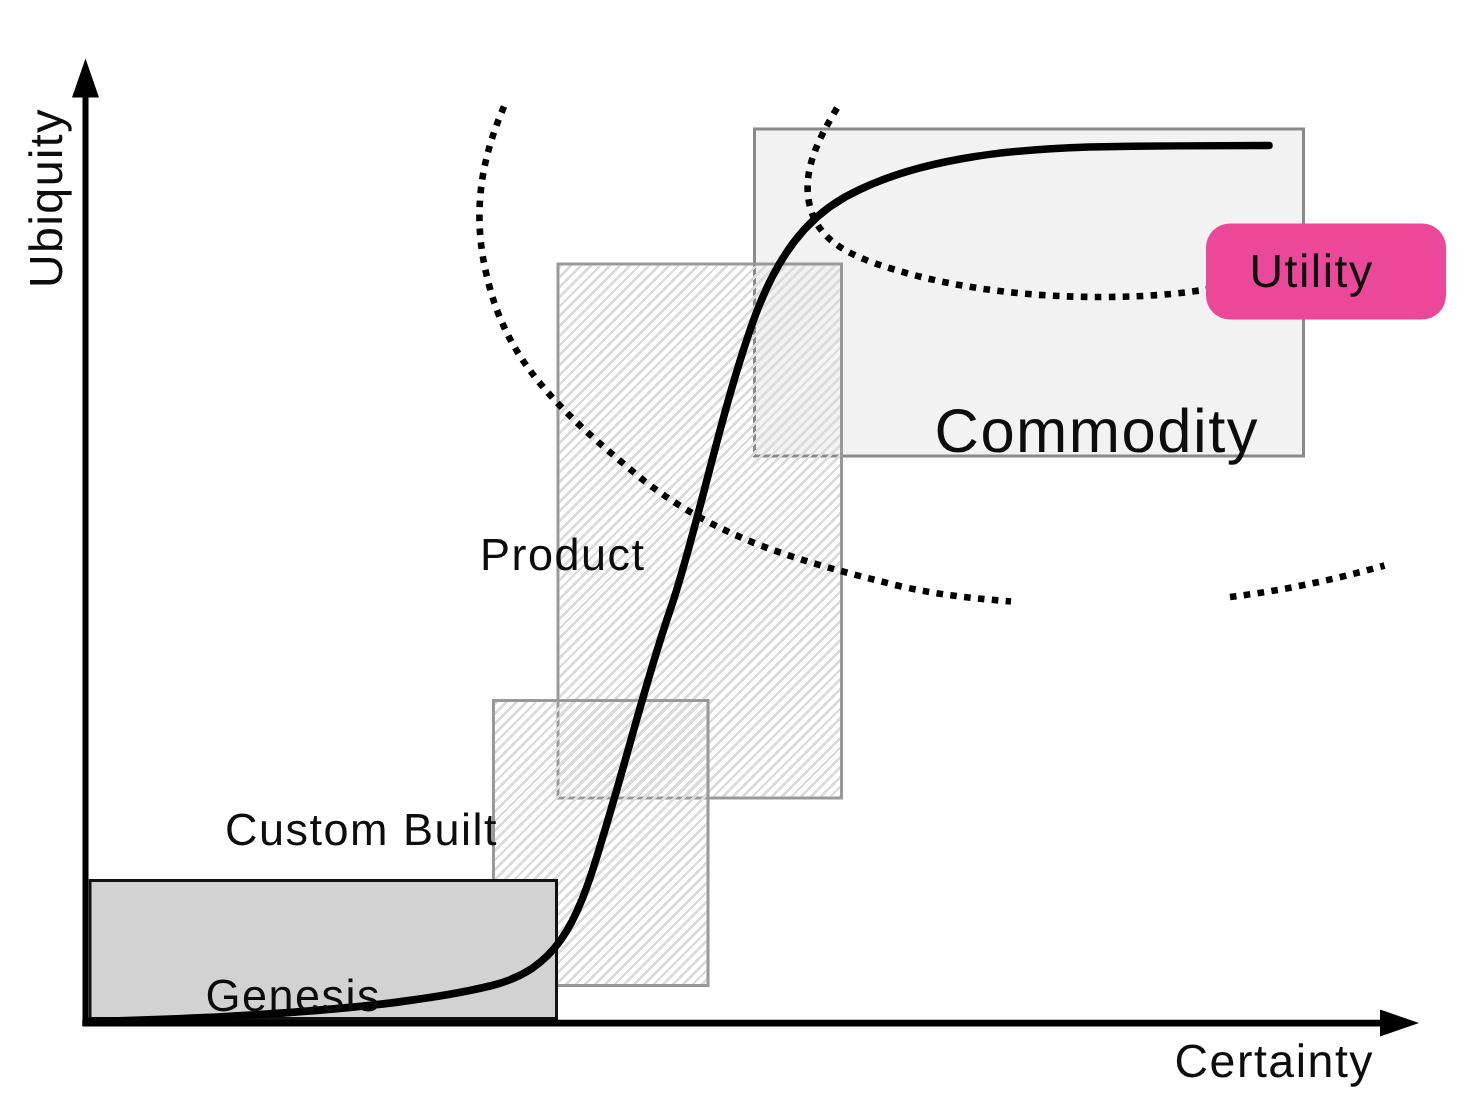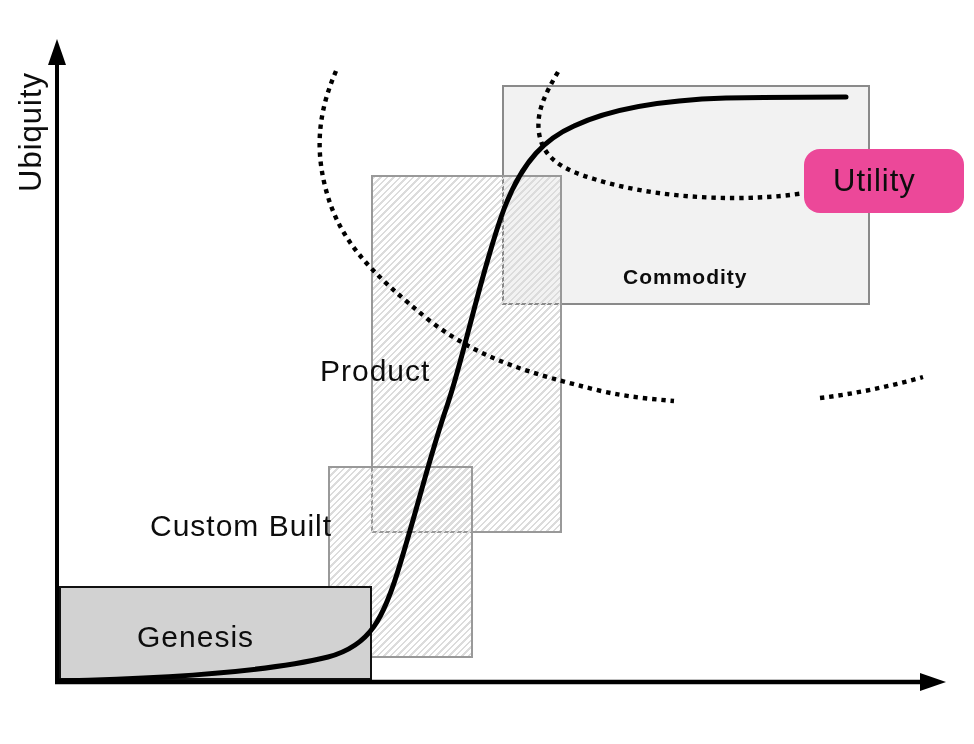--- a/index.html
+++ b/index.html
@@ -49,7 +49,7 @@
   .lbl-genesis   { left: 137px; top: 620px; }
   .lbl-custom    { left: 150px; top: 509px; }
   .lbl-product   { left: 282px; top: 354px; margin-left: 38px; }
-  .lbl-commodity { left: 623px; top: 265px; font-size: 21px; font-weight: bold; }
+  .lbl-commodity { left: 623px; top: 265px; font-size: 41px; }
   .lbl-service   { left: 691px; top: 384px; }
   .utility-chip {
     position: absolute;

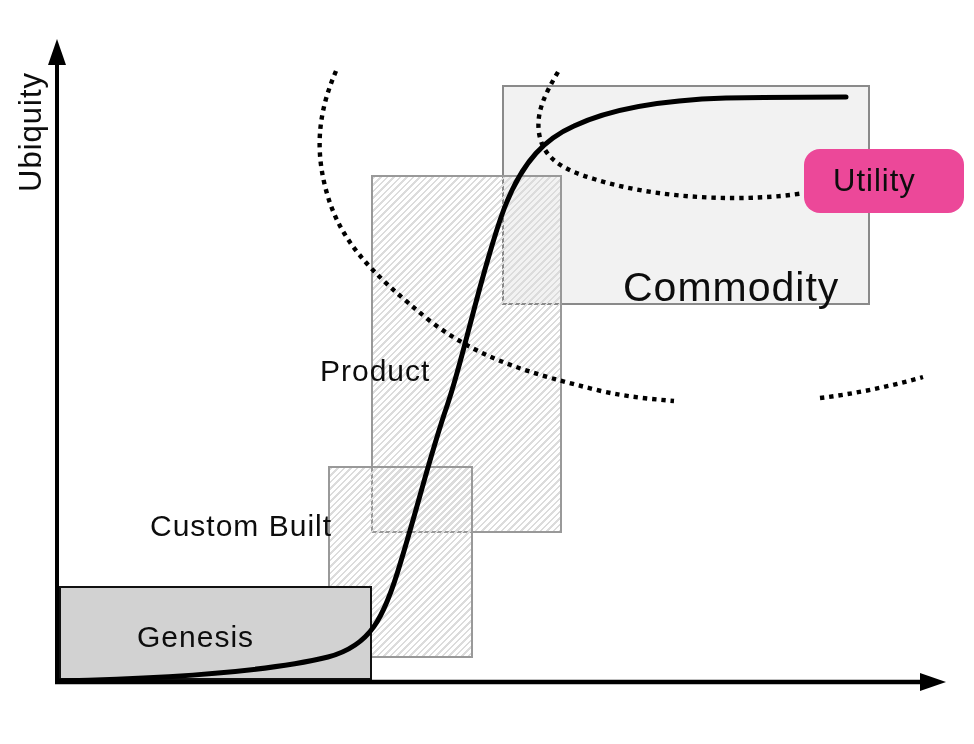--- a/index.html
+++ b/index.html
@@ -47,7 +47,7 @@
   .lbl-ubiquity  { left: 14px; top: 192px; transform: rotate(-90deg); transform-origin: 0 0; font-size: 31px; }
   .lbl-certainty { left: 783px; top: 691px; font-size: 31px; }
   .lbl-genesis   { left: 137px; top: 620px; }
-  .lbl-custom    { left: 150px; top: 509px; }
+  .lbl-custom    { left: 150px; top: 537px; }
   .lbl-product   { left: 282px; top: 354px; margin-left: 38px; }
   .lbl-commodity { left: 623px; top: 265px; font-size: 41px; }
   .lbl-service   { left: 691px; top: 384px; }

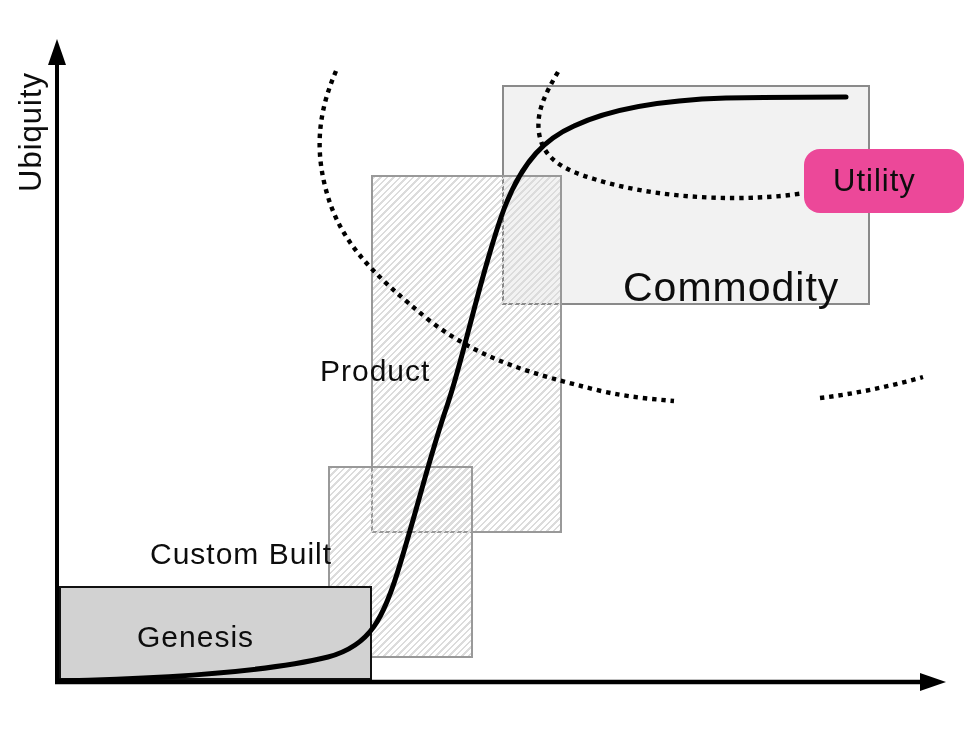--- a/index.html
+++ b/index.html
@@ -46,7 +46,7 @@
   }
   .lbl-ubiquity  { left: 14px; top: 192px; transform: rotate(-90deg); transform-origin: 0 0; font-size: 31px; }
   .lbl-certainty { left: 783px; top: 691px; font-size: 31px; }
-  .lbl-genesis   { left: 137px; top: 620px; }
+  .lbl-genesis   { left: 137px; top: 648px; }
   .lbl-custom    { left: 150px; top: 537px; }
   .lbl-product   { left: 282px; top: 354px; margin-left: 38px; }
   .lbl-commodity { left: 623px; top: 265px; font-size: 41px; }

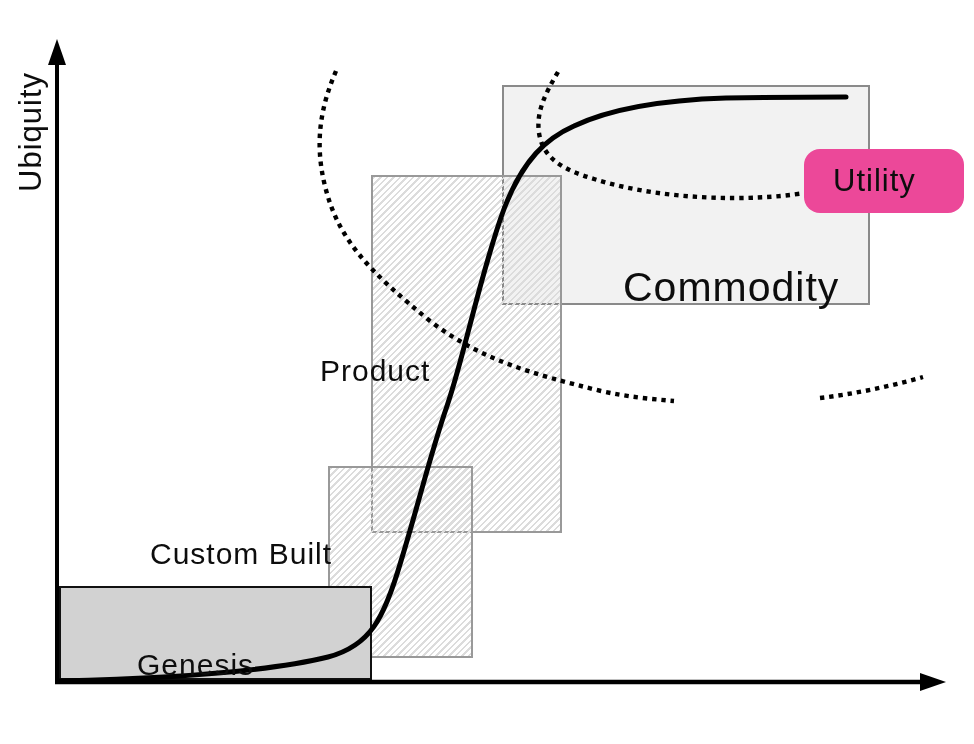--- a/index.html
+++ b/index.html
@@ -93,6 +93,7 @@
   </div>
 
   <div class="label lbl-ubiquity">Ubiquity</div>
+  <div class="label lbl-certainty">Certainty</div>
   <div class="label lbl-genesis">Genesis</div>
   <div class="label lbl-custom">Custom Built</div>
   <div class="label lbl-product">Product</div>

